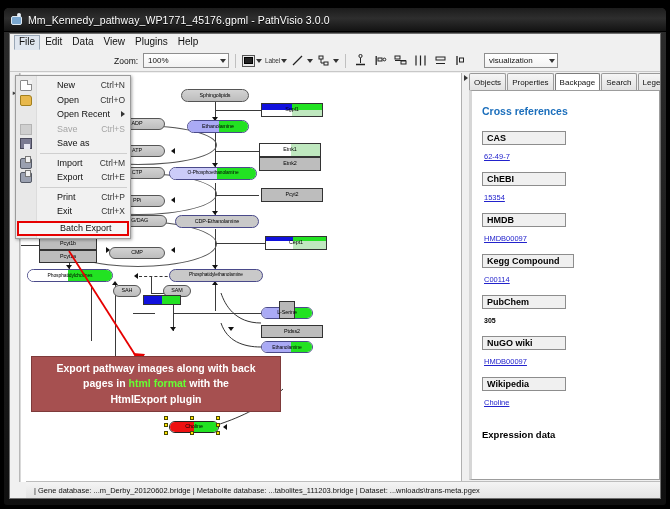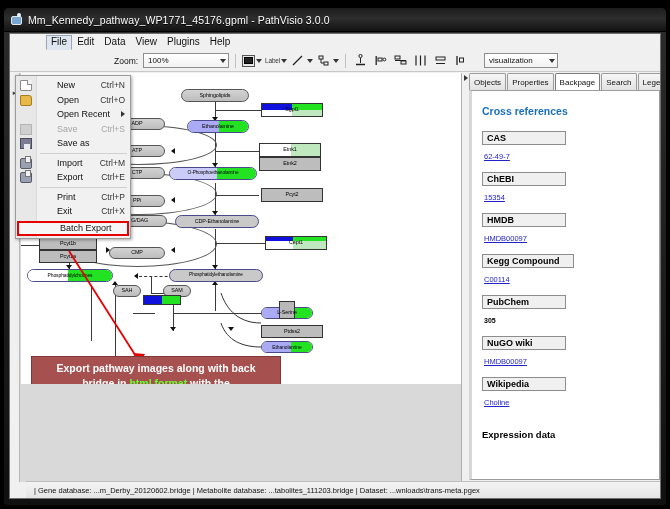--- a/index.html
+++ b/index.html
@@ -79,7 +79,6 @@
     color: #111;
     position: relative;
     z-index: 40;
-    margin-left: 32px;
   }
   .menu-item {
     padding: 1px 5px 2px 5px;

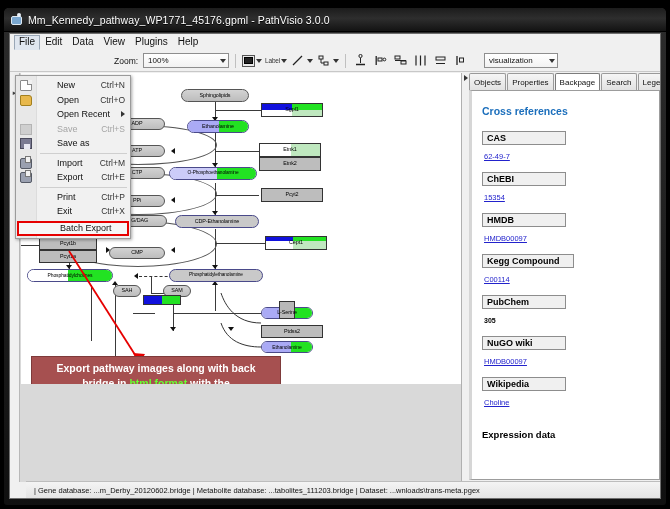--- a/index.html
+++ b/index.html
@@ -170,7 +170,7 @@
   }
   #canvas {
     position: absolute; left: 11px; top: 0;
-    width: 441px; height: 311px;
+    width: 441px; height: 409px;
     background: #ffffff;
     overflow: hidden;
   }

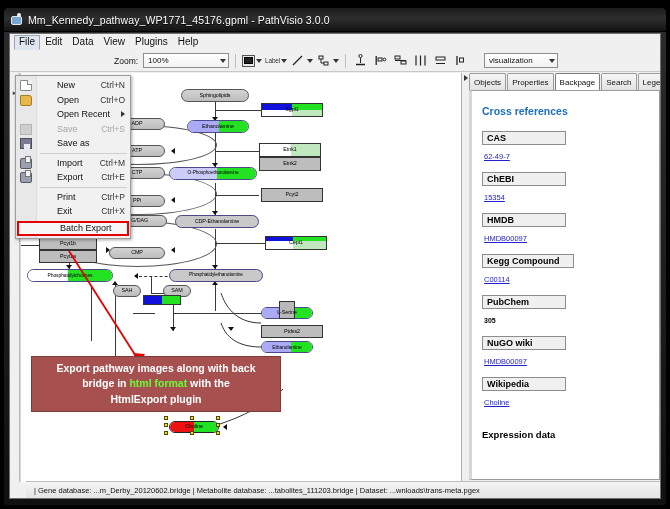--- a/index.html
+++ b/index.html
@@ -760,7 +760,7 @@
           <div id="annotation">
             <div>
               <span>Export pathway images along with back</span><br>
-              <span>bridge in </span><span class="hl">html format</span><span> with the</span><br>
+              <span>pages in </span><span class="hl">html format</span><span> with the</span><br>
               <span>HtmlExport plugin</span>
             </div>
           </div>

